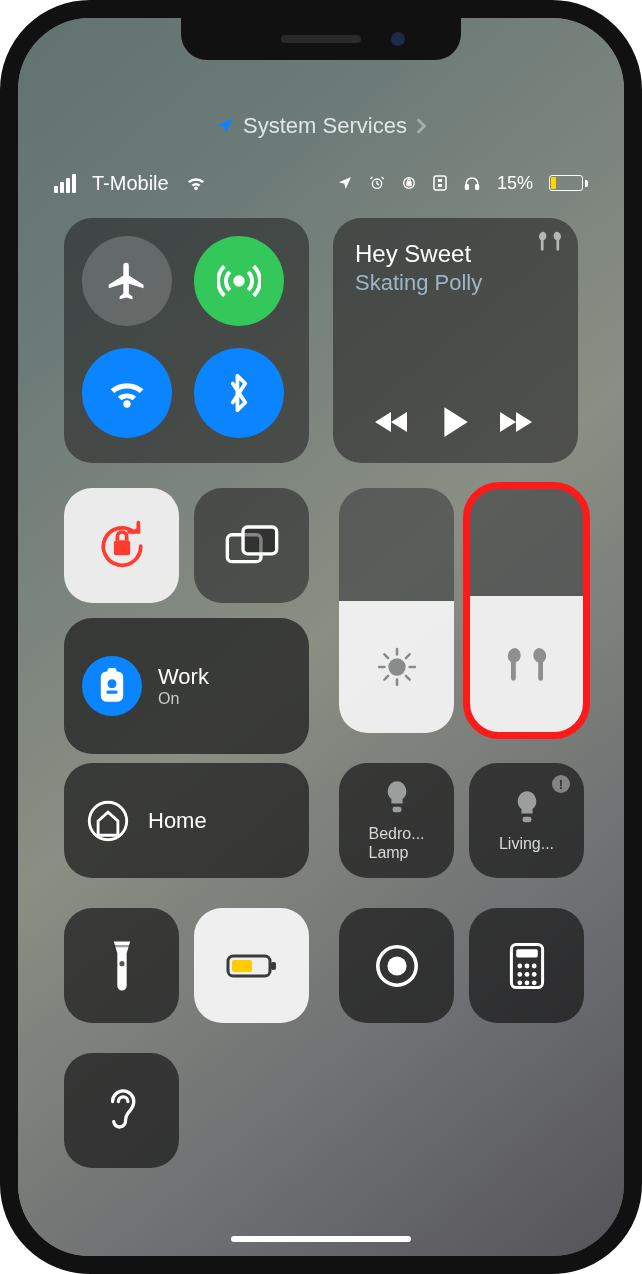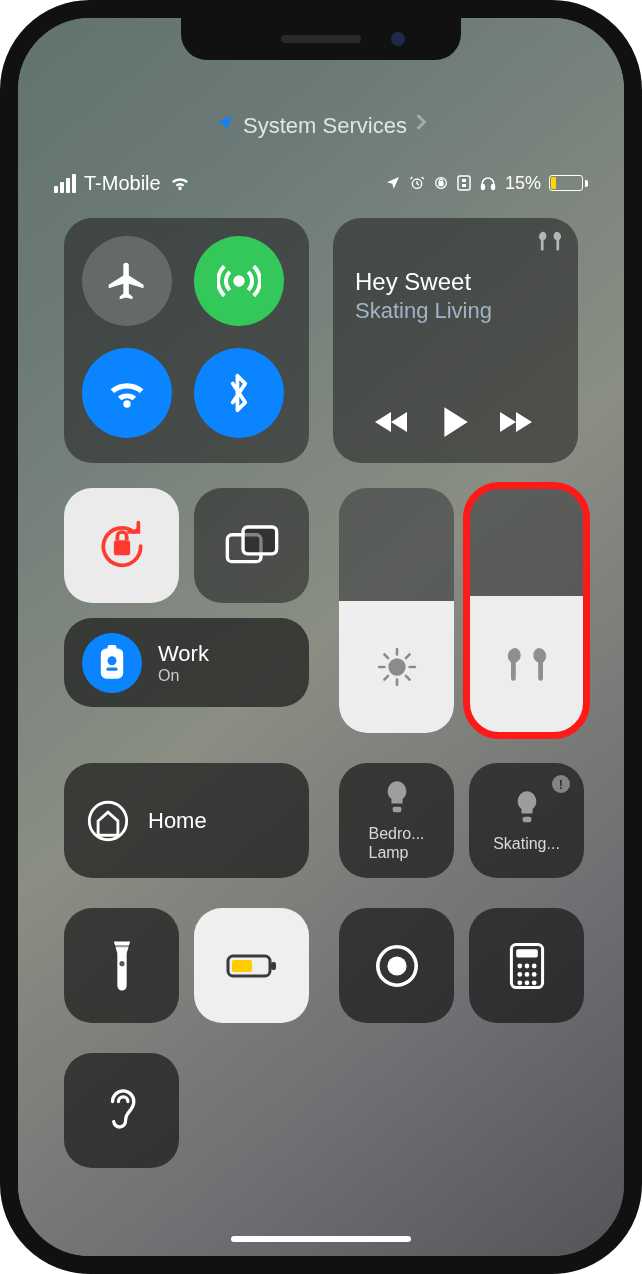--- a/index.html
+++ b/index.html
@@ -37,7 +37,7 @@
   .cam { width:14px; height:14px; background:#1e2a4a; border-radius:50%; position:absolute; right:56px; top:14px; }
 
   
-  .breadcrumb { position:absolute; top:95px; left:0; right:0; text-align:center; color:#dfe6e6; font-size:22px; display:flex; justify-content:center; align-items:flex-start; gap:8px;}
+  .breadcrumb { position:absolute; top:95px; left:0; right:0; text-align:center; color:#dfe6e6; font-size:22px; display:flex; justify-content:center; align-items:center; gap:8px;}
   .breadcrumb .loc { color:#0a84ff; }
   .breadcrumb .chev { color:#a7afae; }
 

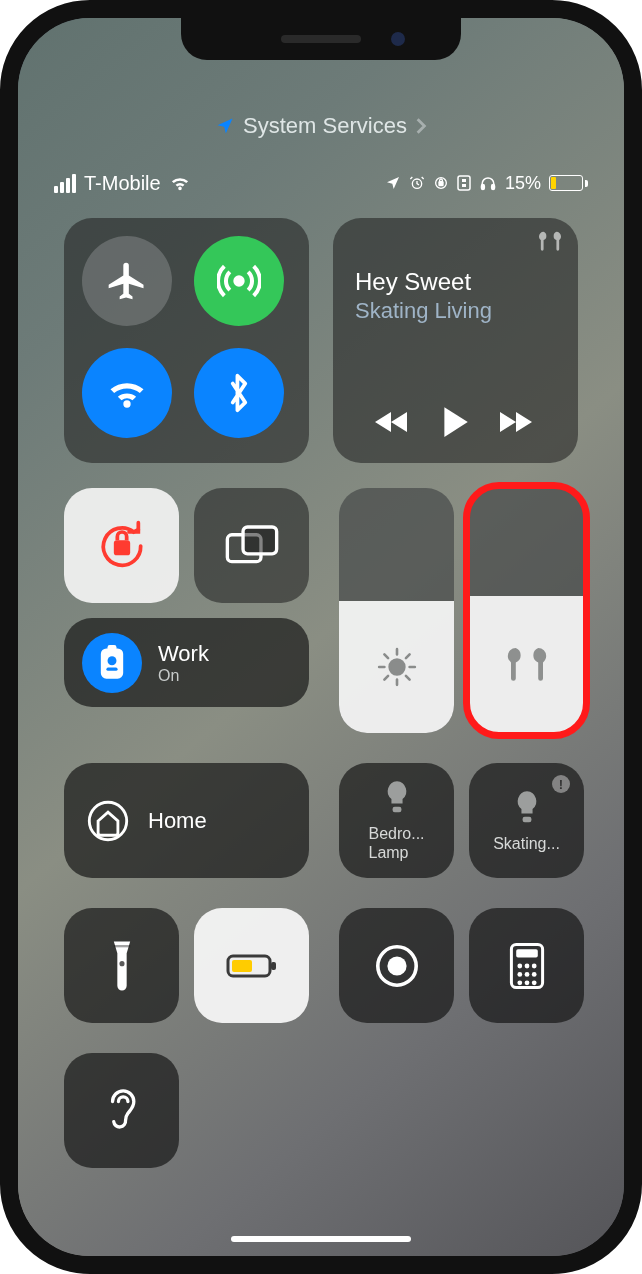--- a/index.html
+++ b/index.html
@@ -46,7 +46,7 @@
     position:absolute; top:150px; left:36px; right:36px; height:30px;
     display:flex; justify-content:space-between; align-items:center; color:#fff; font-size:20px;
   }
-  .status-left, .status-right { display:flex; align-items:center; gap:8px;}
+  .status-left, .status-right { display:flex; align-items:center; gap:16px;}
   .status-right { font-size:18px;}
   .bars { display:flex; align-items:flex-end; gap:2px; }
   .bar { width:4px; background:#fff; border-radius:1px;}

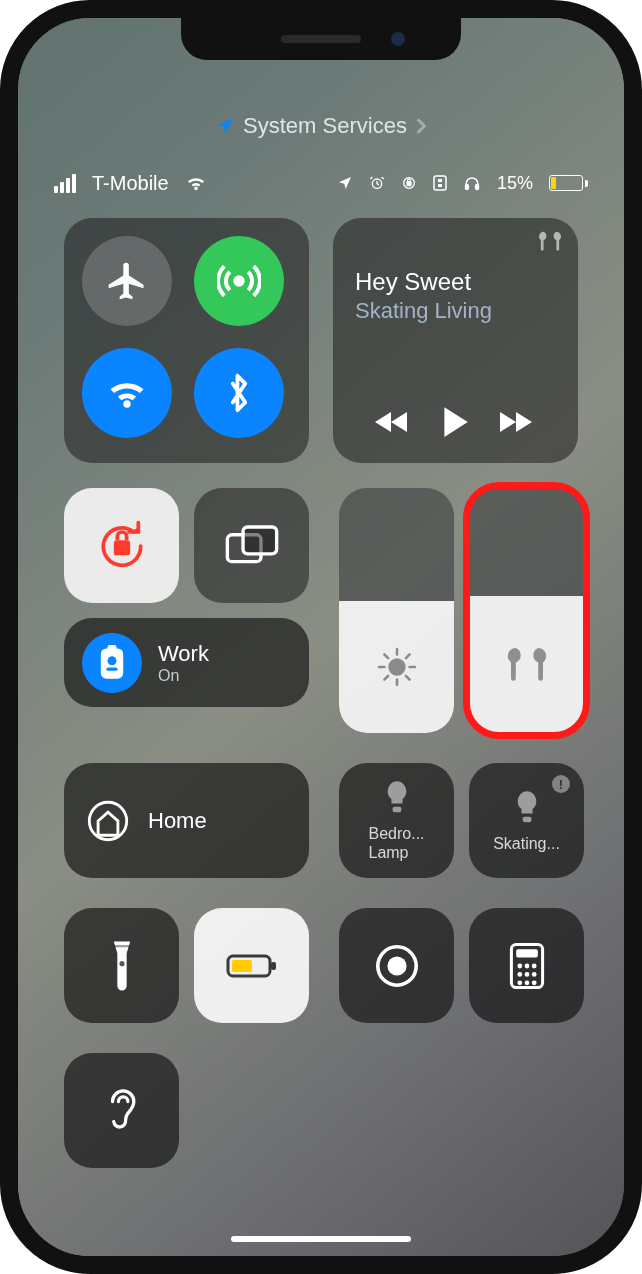--- a/index.html
+++ b/index.html
@@ -76,7 +76,7 @@
   
   .media { right:0; top:0; width:245px; height:245px; padding:22px 22px 10px; color:#fff; display:flex; flex-direction:column; }
   .media .airpods-small { position:absolute; top:12px; right:14px; opacity:.7; }
-  .media-title { font-size:24px; font-weight:500; margin-top:28px;}
+  .media-title { font-size:24px; font-weight:500; }
   .media-sub { font-size:22px; color:#9fb4c7; margin-top:2px;}
   .media-ctrl { margin-top:auto; display:flex; justify-content:space-around; align-items:center; padding:8px 4px 14px;}
 

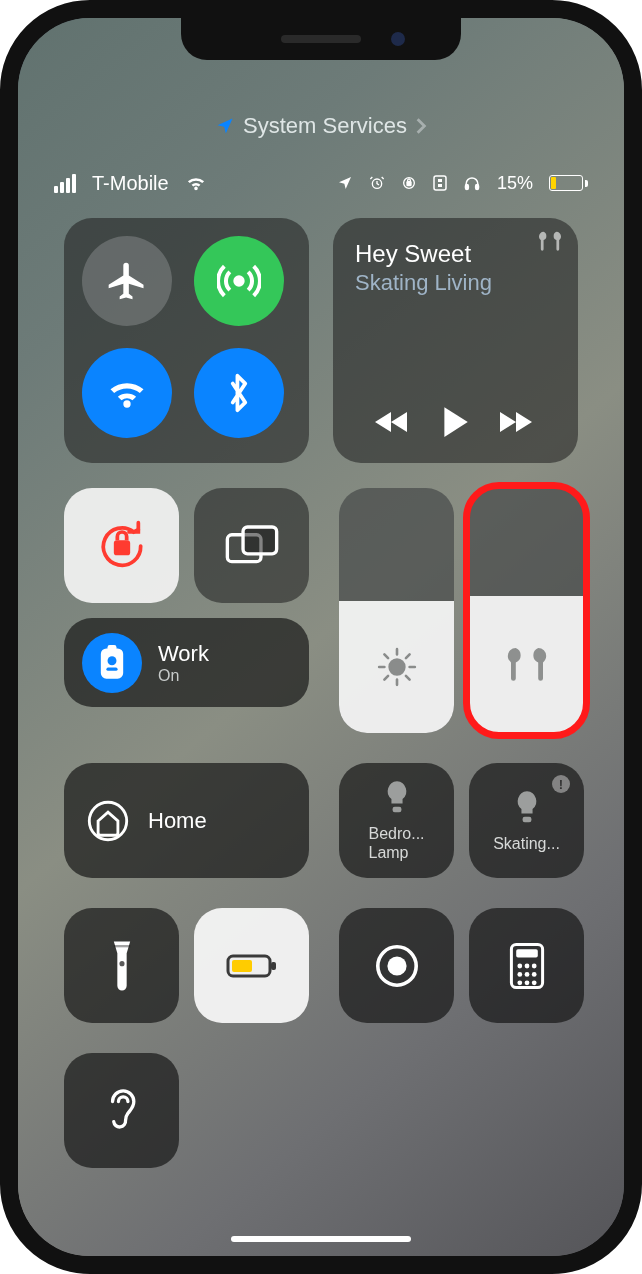--- a/index.html
+++ b/index.html
@@ -243,7 +243,7 @@
           </svg>
       </span>
       <div class="media-title">Hey Sweet</div>
-      <div class="media-sub">Skating Living</div>
+      <div class="media-sub">Skating Polly</div>
       <div class="media-ctrl">
         <span>
             <svg width="40" height="28" viewBox="0 0 40 28" fill="#fff">

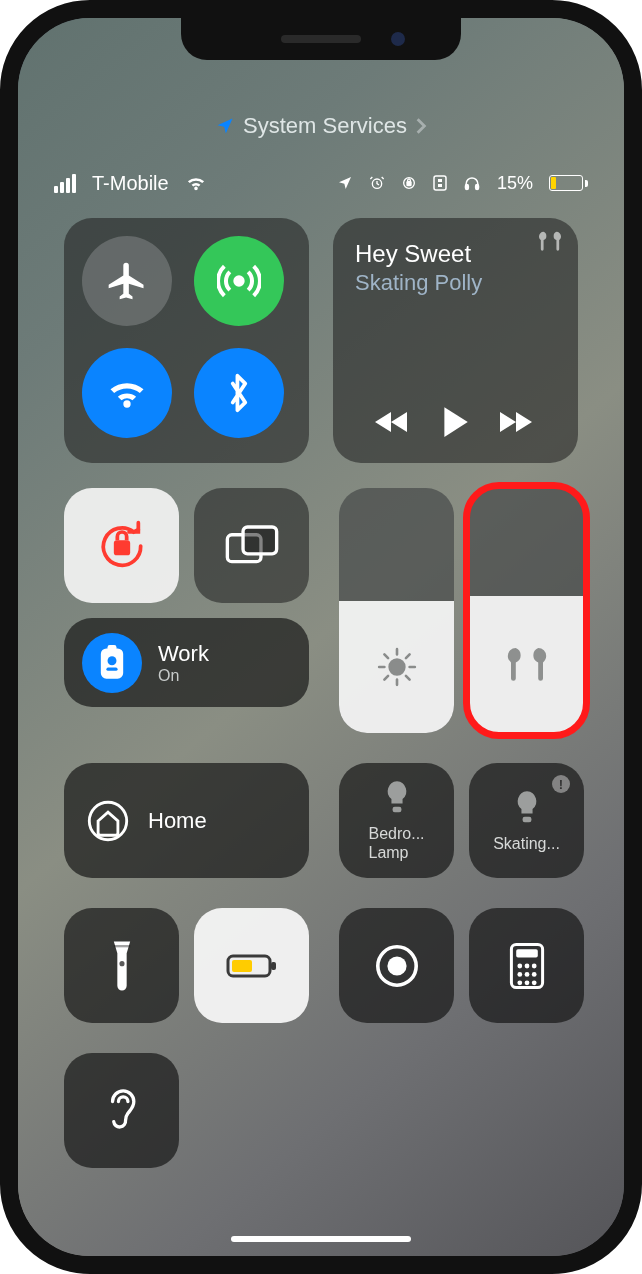--- a/index.html
+++ b/index.html
@@ -94,7 +94,7 @@
   .vol-highlight { position:absolute; left:399px; top:264px; width:127px; height:257px; border:7px solid #ff1a1a; border-radius:36px; pointer-events:none; z-index:50;}
 
   
-  .focus { left:0; top:400px; width:245px; height:89px; display:flex; align-items:center; gap:16px; padding:0 18px;}
+  .focus { left:0; top:400px; width:245px; height:136px; display:flex; align-items:center; gap:16px; padding:0 18px;}
   .focus .badge { width:60px; height:60px; border-radius:50%; background:#0a84ff; display:flex; align-items:center; justify-content:center;}
   .focus-txt { display:flex; flex-direction:column; color:#fff;}
   .focus-name { font-size:22px;}

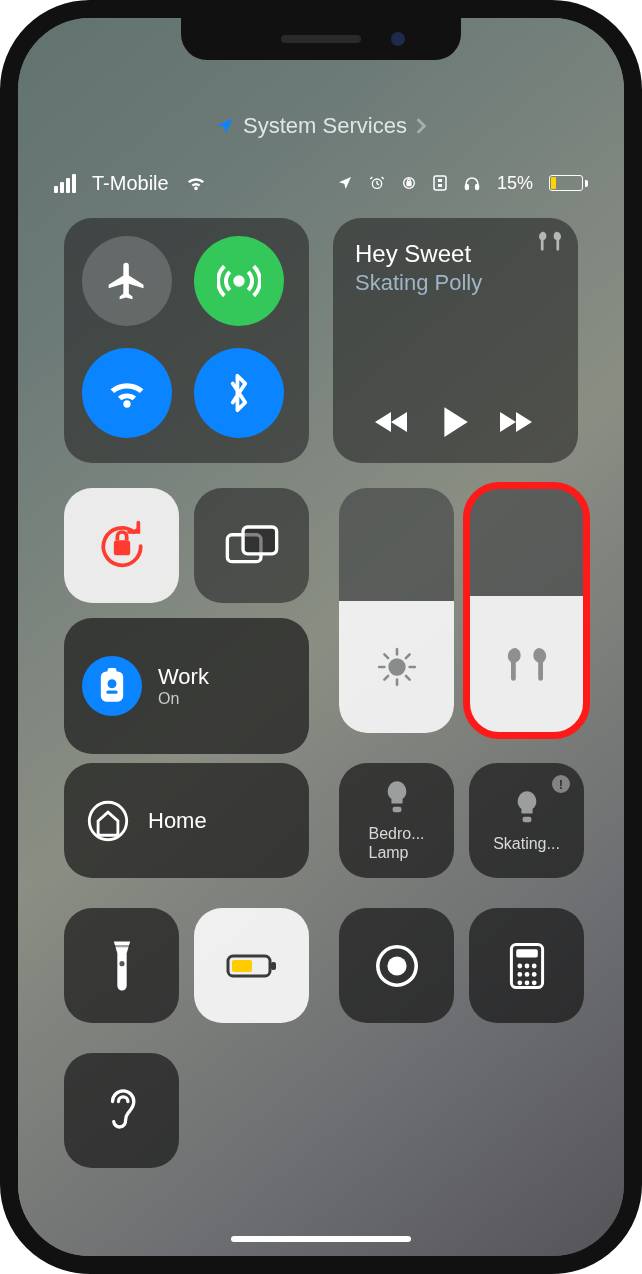--- a/index.html
+++ b/index.html
@@ -345,7 +345,7 @@
             <rect x="9" y="25" width="8" height="5" rx="2"></rect>
           </svg>
       </span>
-      <span style="text-align:center">Skating...</span>
+      <span style="text-align:center">Living...</span>
     </div>
 
     <div class="tile dark util u1">

